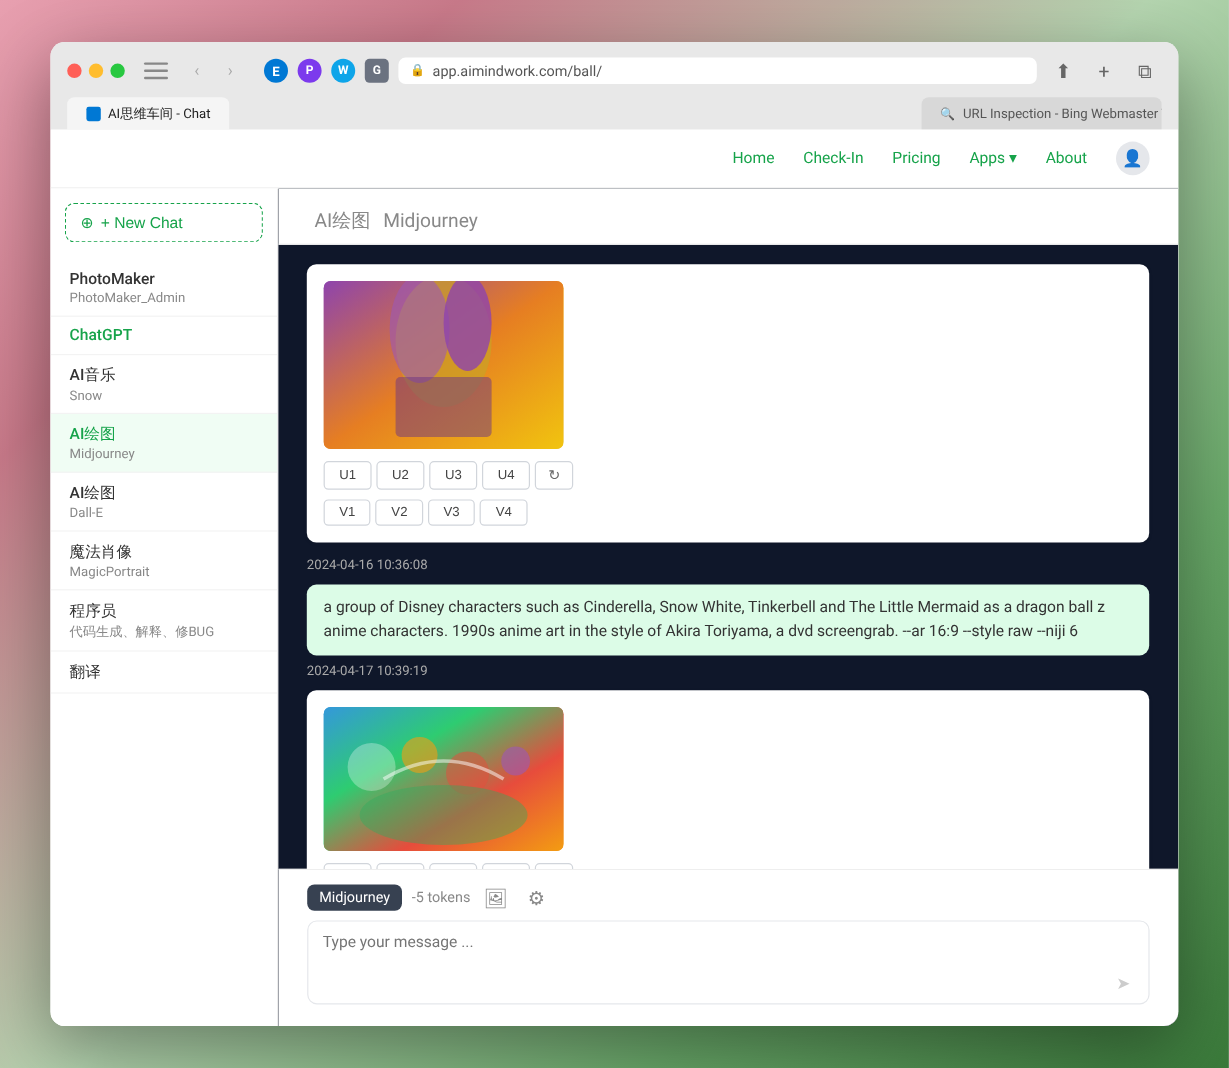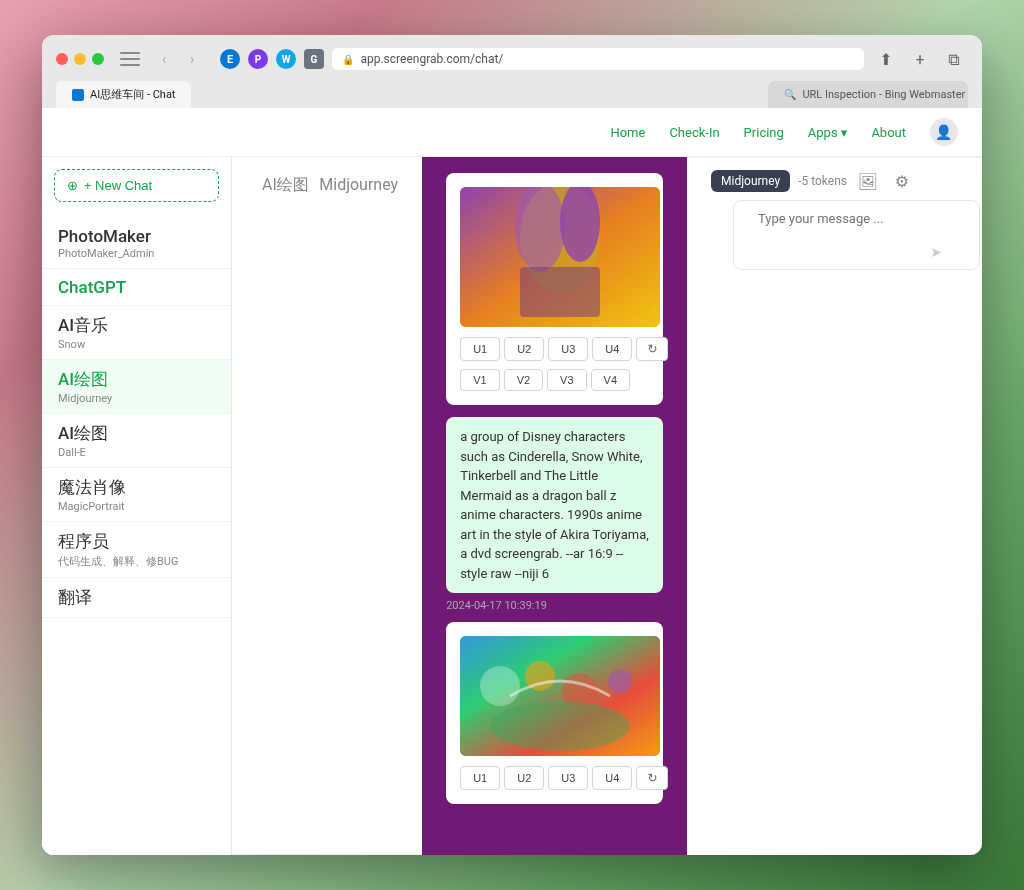--- a/index.html
+++ b/index.html
@@ -442,7 +442,7 @@
       <div class="address-bar-row">
         <div class="address-bar">
           <span class="lock-icon">🔒</span>
-          <span>app.screengrab.com/chat/</span>
+          <span>app.aimindwork.com/ball/</span>
         </div>
         <div class="browser-actions">
           <div class="browser-action-btn">⬆</div>

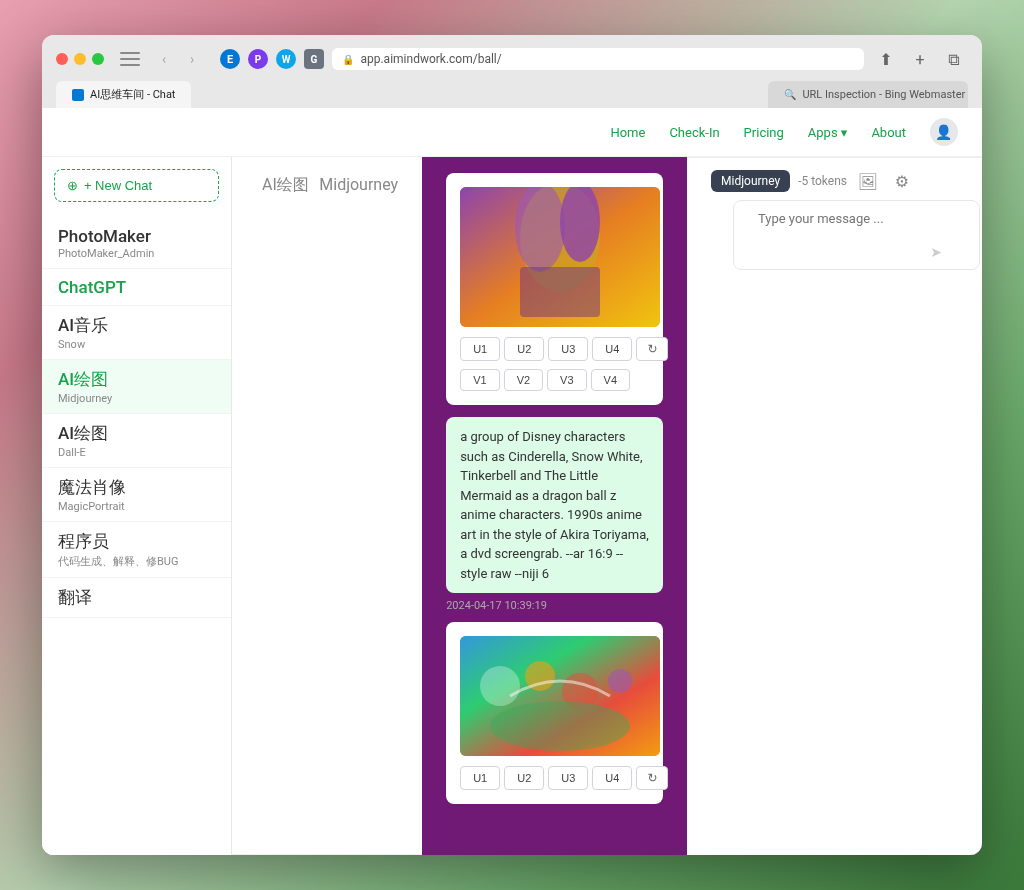--- a/index.html
+++ b/index.html
@@ -245,8 +245,9 @@
     .chat-area {
       flex: 1;
       display: flex;
+      flex-direction: column;
       overflow: hidden;
-      background: #701a75;
+      background: #0f172a;
     }
     .chat-header {
       padding: 16px 24px 8px;

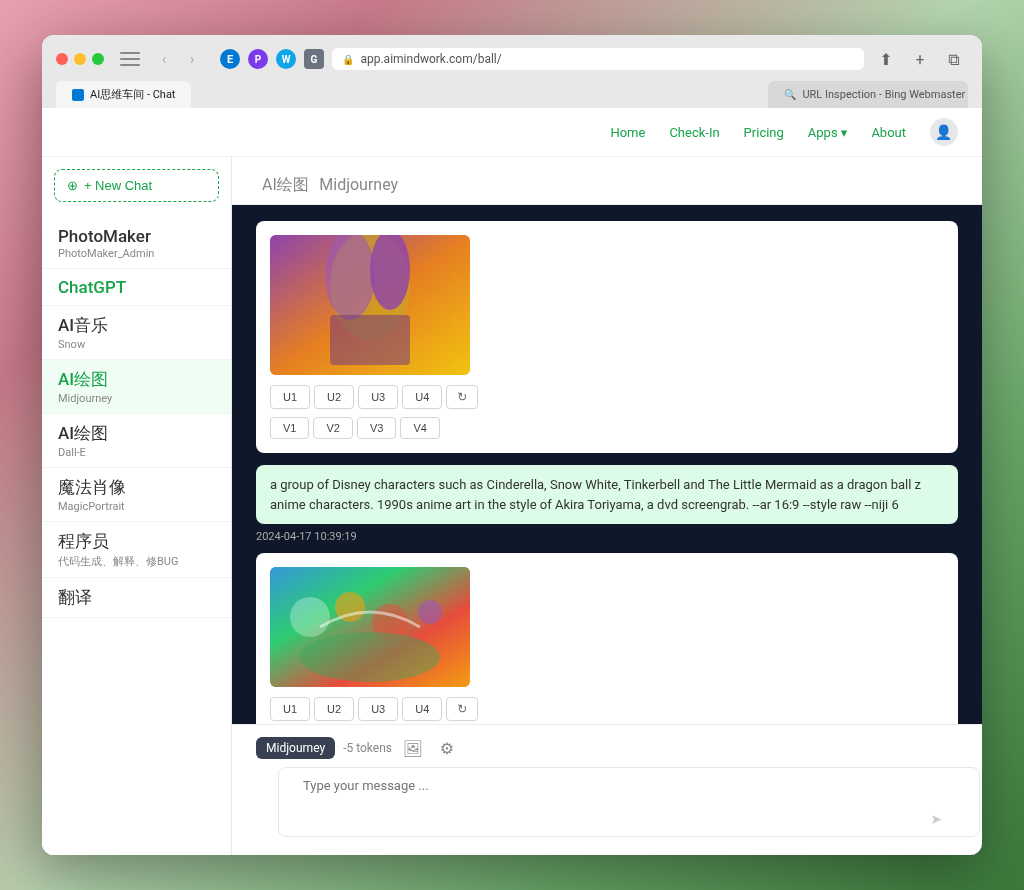--- a/index.html
+++ b/index.html
@@ -231,7 +231,7 @@
     }
     .sidebar-item.active { color: #16a34a; }
     .sidebar-item-title {
-      font-size: 17px;
+      font-size: 13px;
       font-weight: 500;
       color: #333;
     }

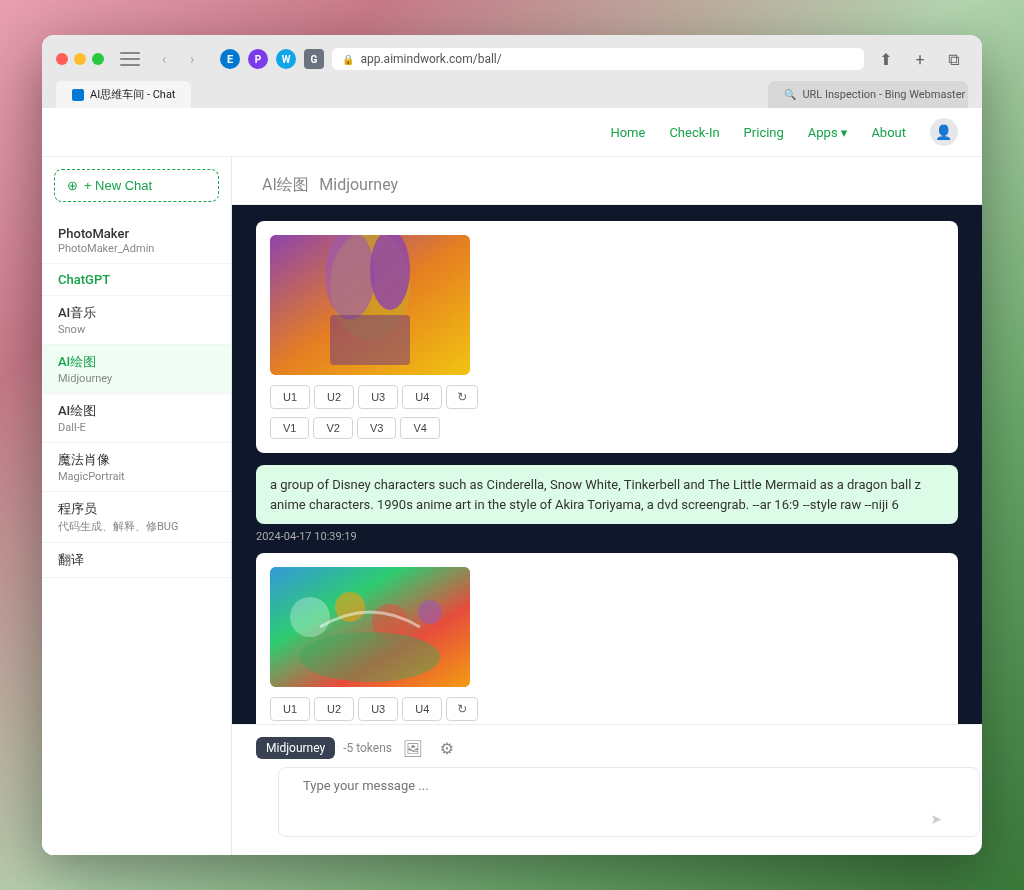--- a/index.html
+++ b/index.html
@@ -566,6 +566,7 @@
             </div>
           </div>
 
+          <div class="timestamp">2024-04-16 10:36:08</div>
 
           <div class="user-message">a group of Disney characters such as Cinderella, Snow White, Tinkerbell and The Little Mermaid as a dragon ball z anime characters. 1990s anime art in the style of Akira Toriyama, a dvd screengrab. --ar 16:9 --style raw --niji 6</div>
 

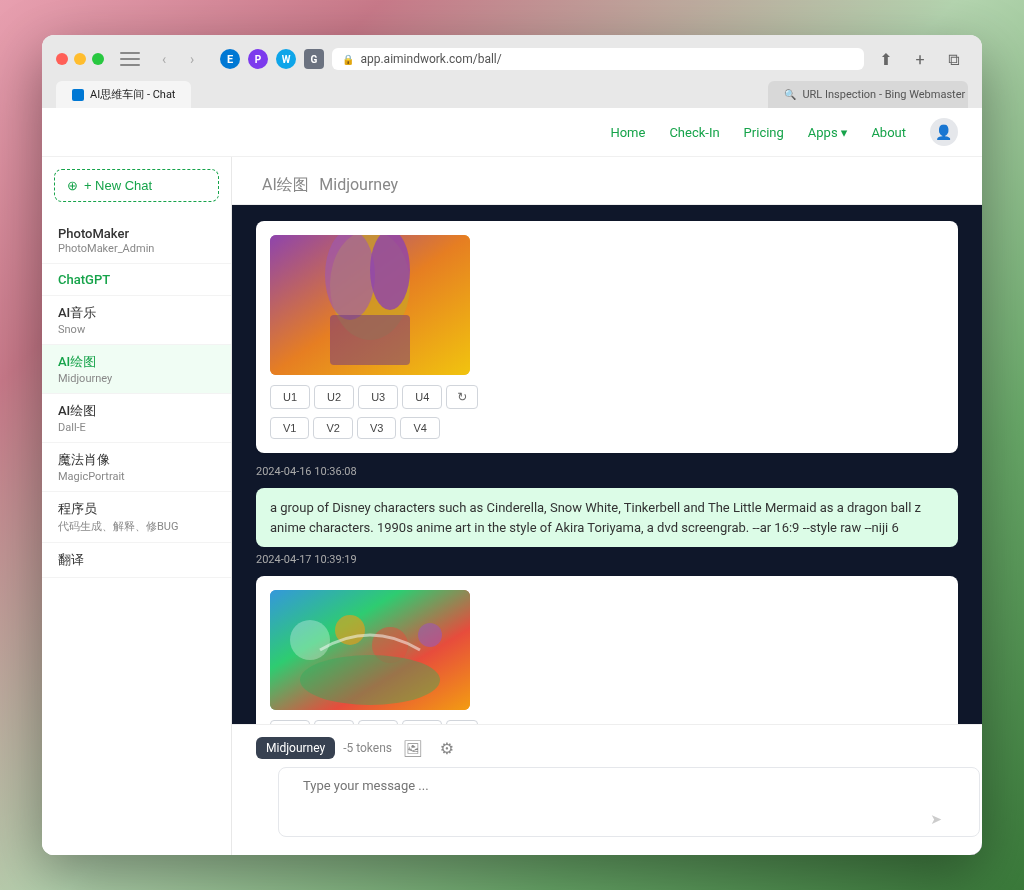--- a/index.html
+++ b/index.html
@@ -384,14 +384,13 @@
       min-height: 70px;
       border: 1px solid #e5e7eb;
       border-radius: 8px;
-      padding: 10px 36px 10px 24px;
+      padding: 10px 36px 10px 12px;
       font-size: 13px;
       color: #aaa;
       resize: none;
       outline: none;
       font-family: inherit;
       position: relative;
-      margin-left: 22px;
     }
     .input-wrapper {
       position: relative;

